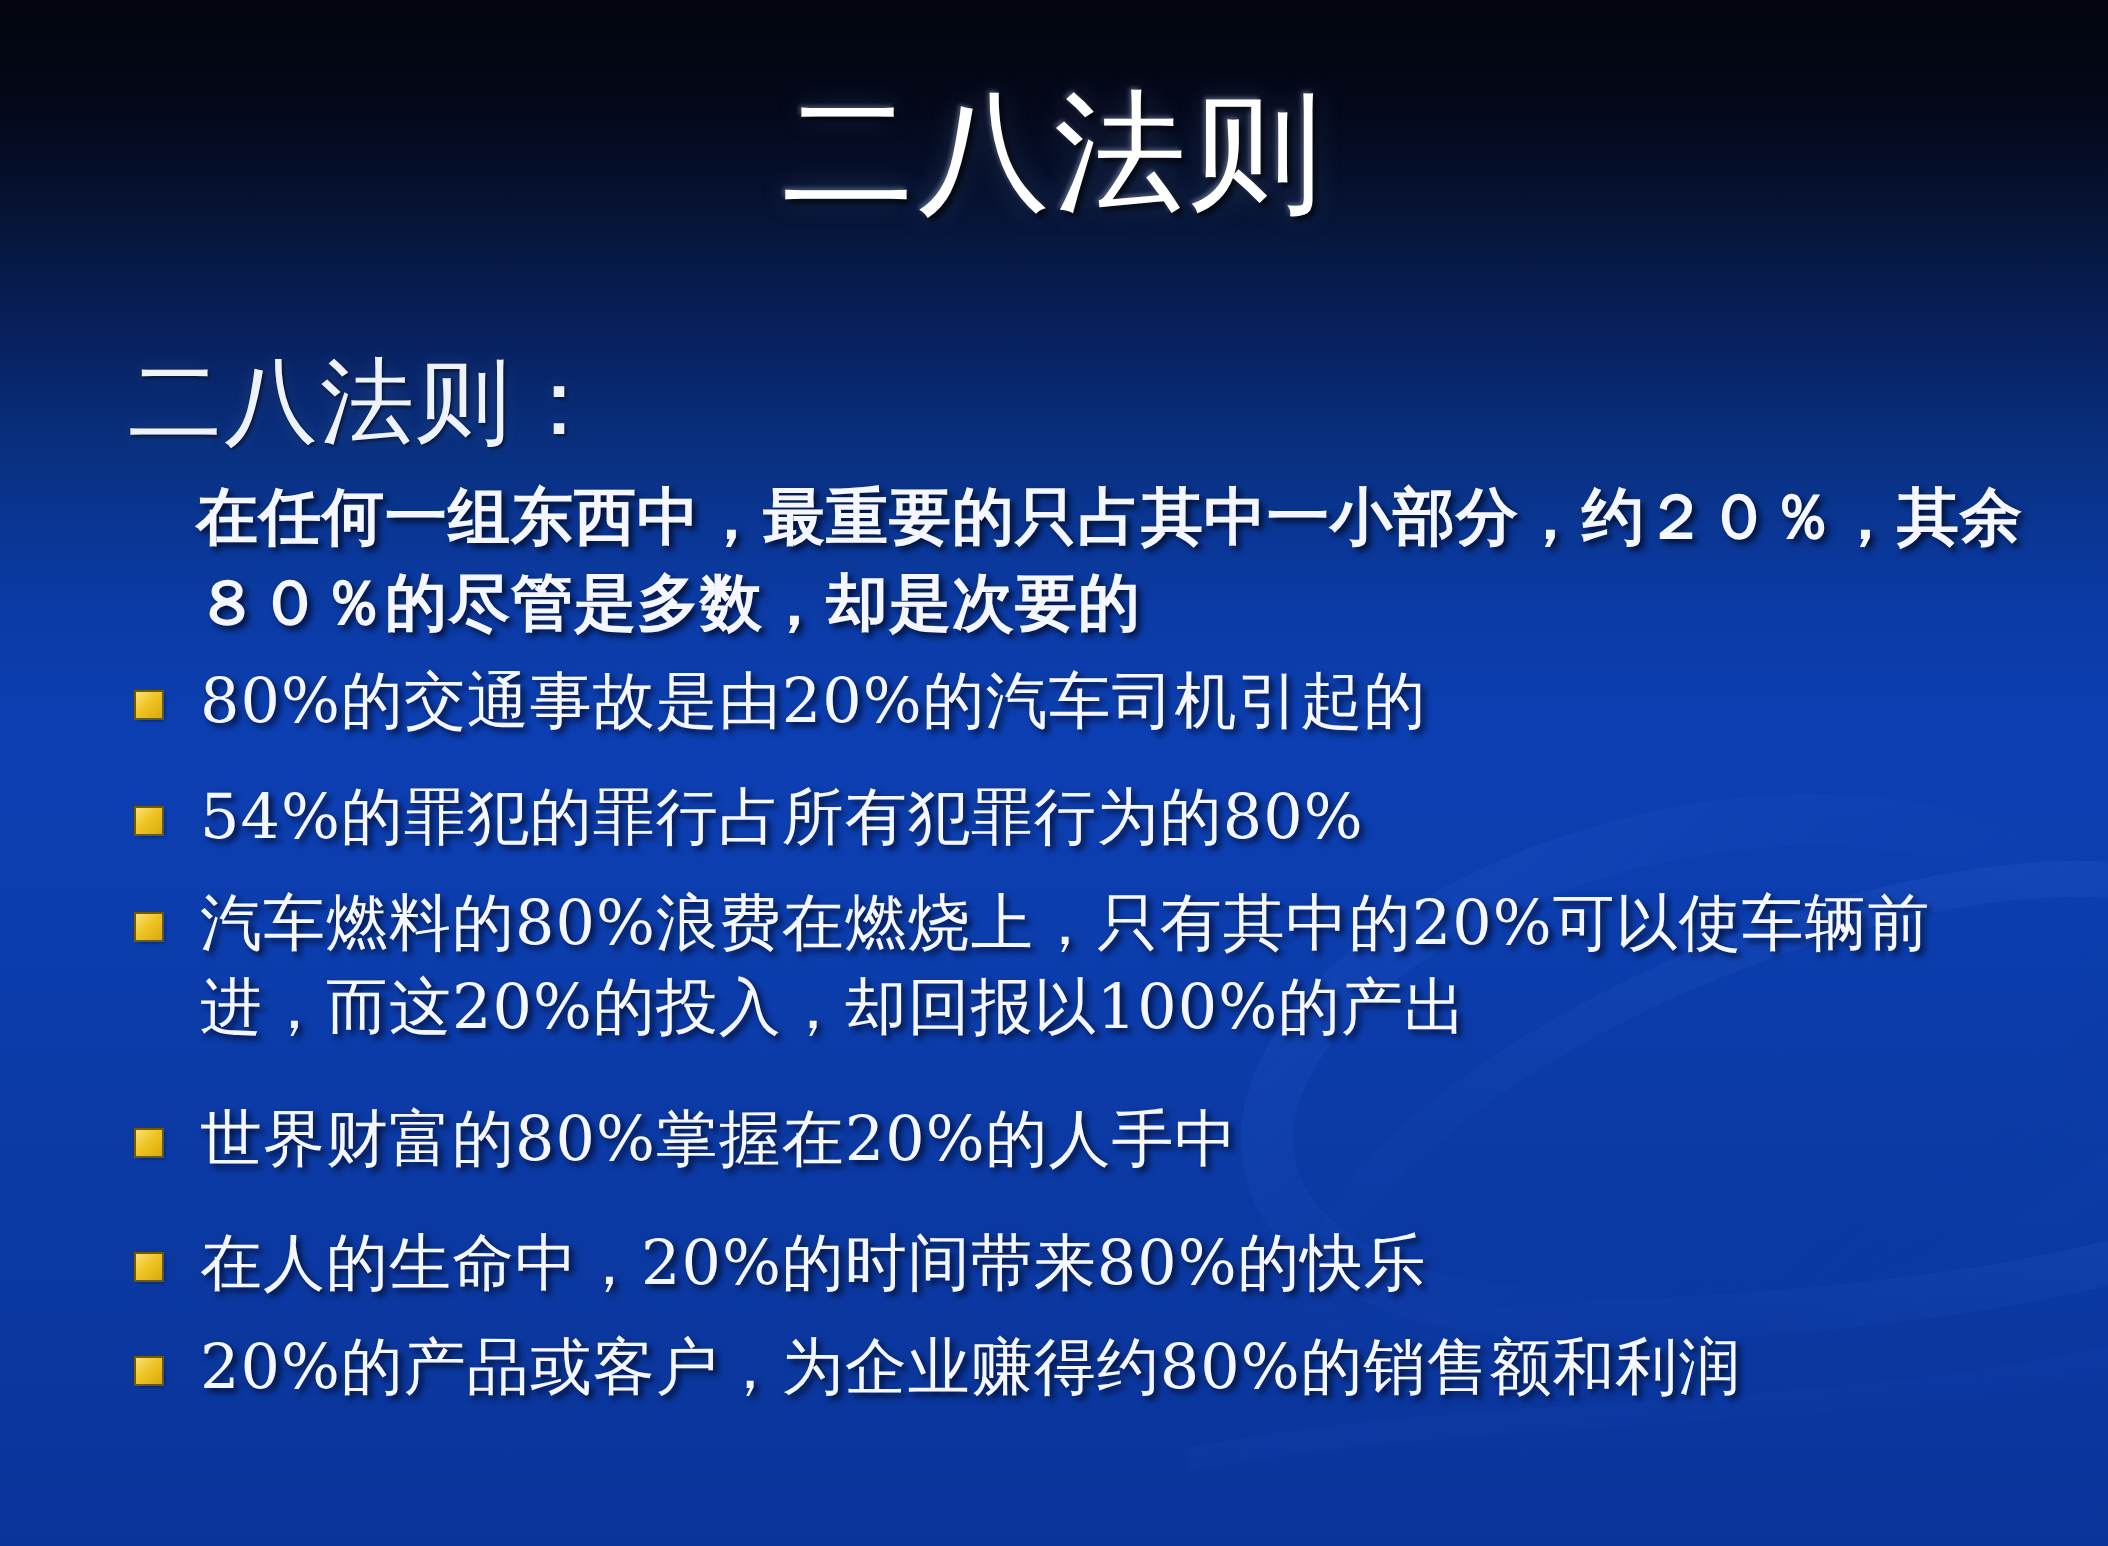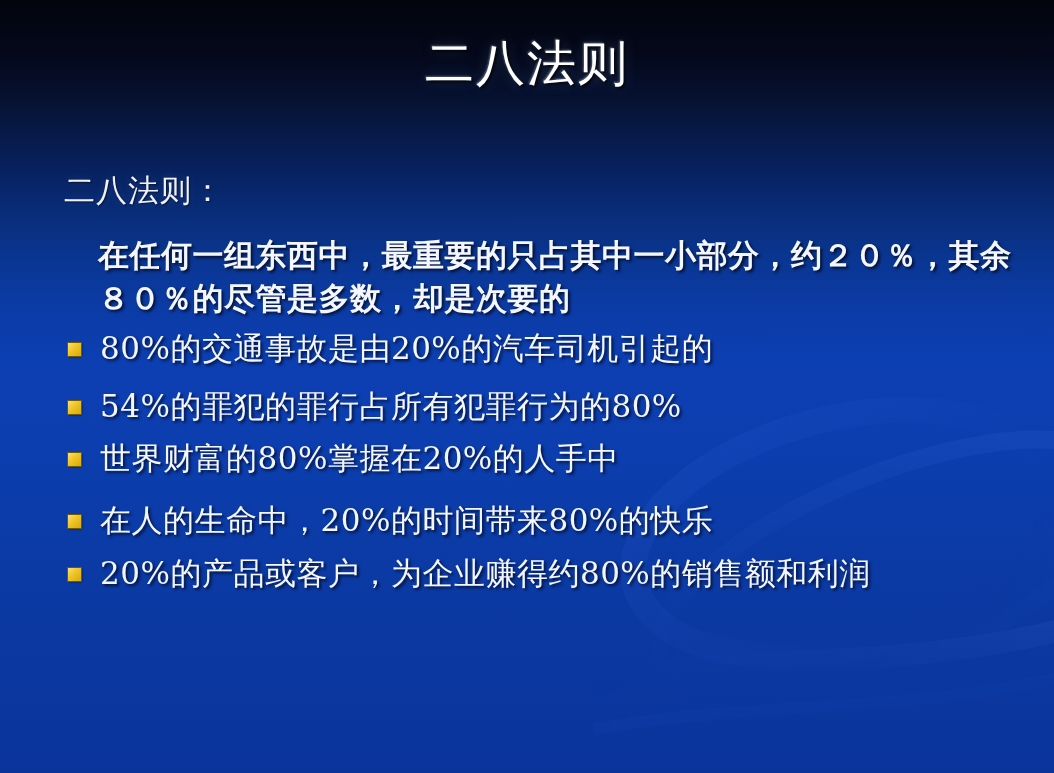--- a/index.html
+++ b/index.html
@@ -78,8 +78,8 @@
     left: 0;
     right: 0;
     text-align: center;
-    font-family: Liberation Mono, monospace;
-    font-size: 49px;
+    font-family: Liberation Sans, sans-serif;
+    font-size: 66px;
     line-height: 1.05;
     color: #ffffff;
     letter-spacing: 2px;

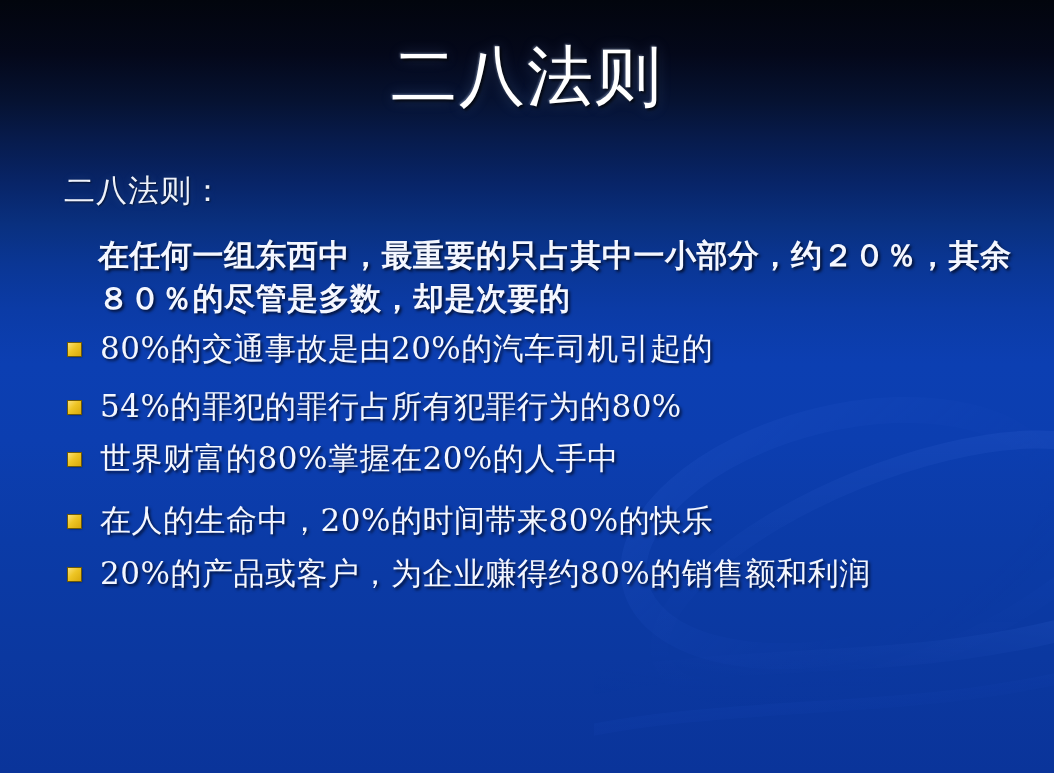--- a/index.html
+++ b/index.html
@@ -99,13 +99,13 @@
   }
 
   .lead {
-    font-family: Liberation Mono, monospace;
-    font-size: 31px;
+    font-family: Liberation Sans, sans-serif;
+    font-size: 47px;
     line-height: 1.08;
     color: #eef2fb;
     letter-spacing: 1px;
     text-shadow: 1px 1px 2px rgba(0,0,0,.6), 0 0 8px rgba(150,180,255,.18);
-    margin: 0 0 28px 8px;
+    margin: 0 0 14px 8px;
     font-weight: 400;
   }
 

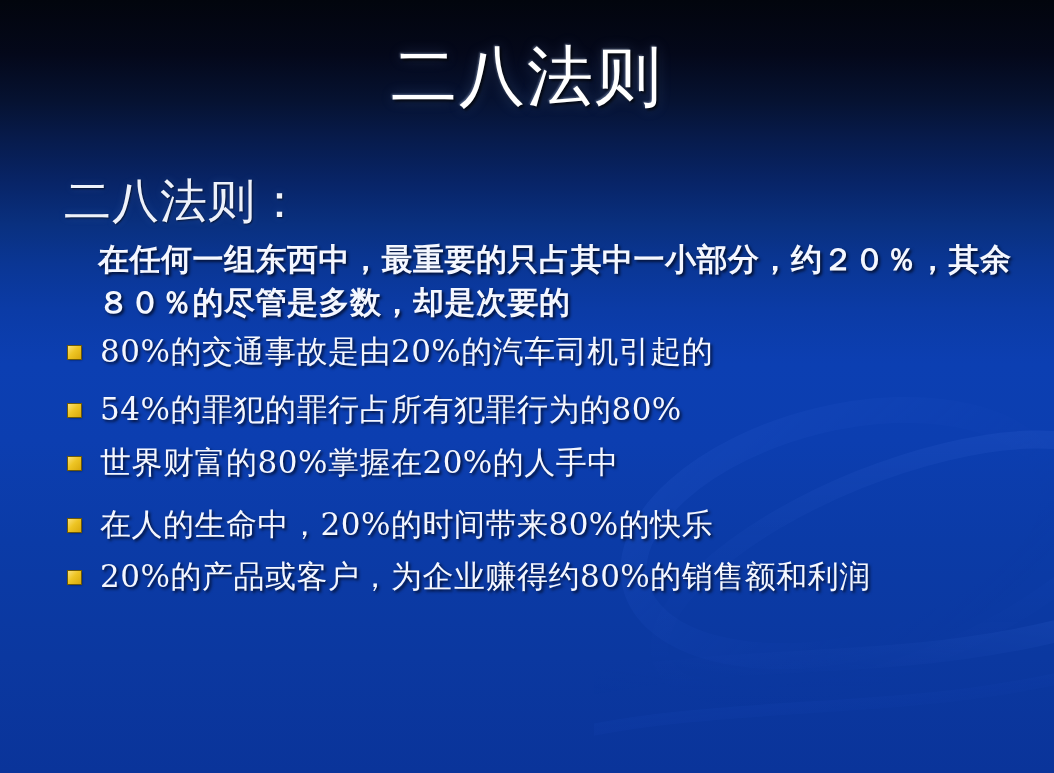--- a/index.html
+++ b/index.html
@@ -202,6 +202,10 @@
         <span class="sq"></span>
         <span>54%的罪犯的罪行占所有犯罪行为的80%</span>
       </li>
+      <li class="gap-l">
+        <span class="sq"></span>
+        <span>汽车燃料的80%浪费在燃烧上，只有其中的20%可以使车辆前进，而这20%的投入，却回报以100%的产出</span>
+      </li>
       <li class="gap-m">
         <span class="sq"></span>
         <span>世界财富的80%掌握在20%的人手中</span>

